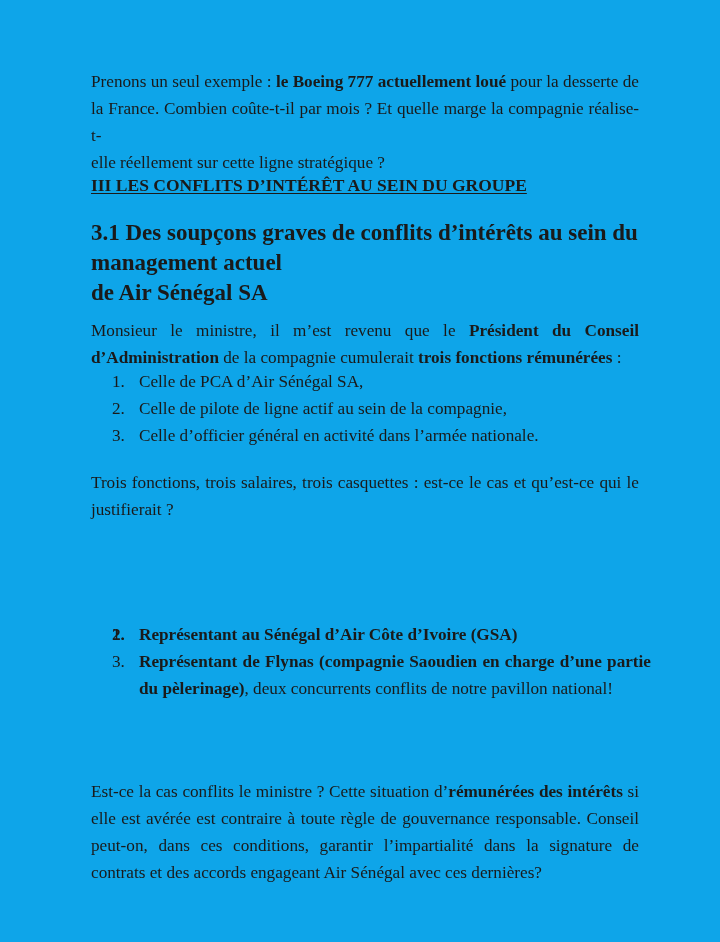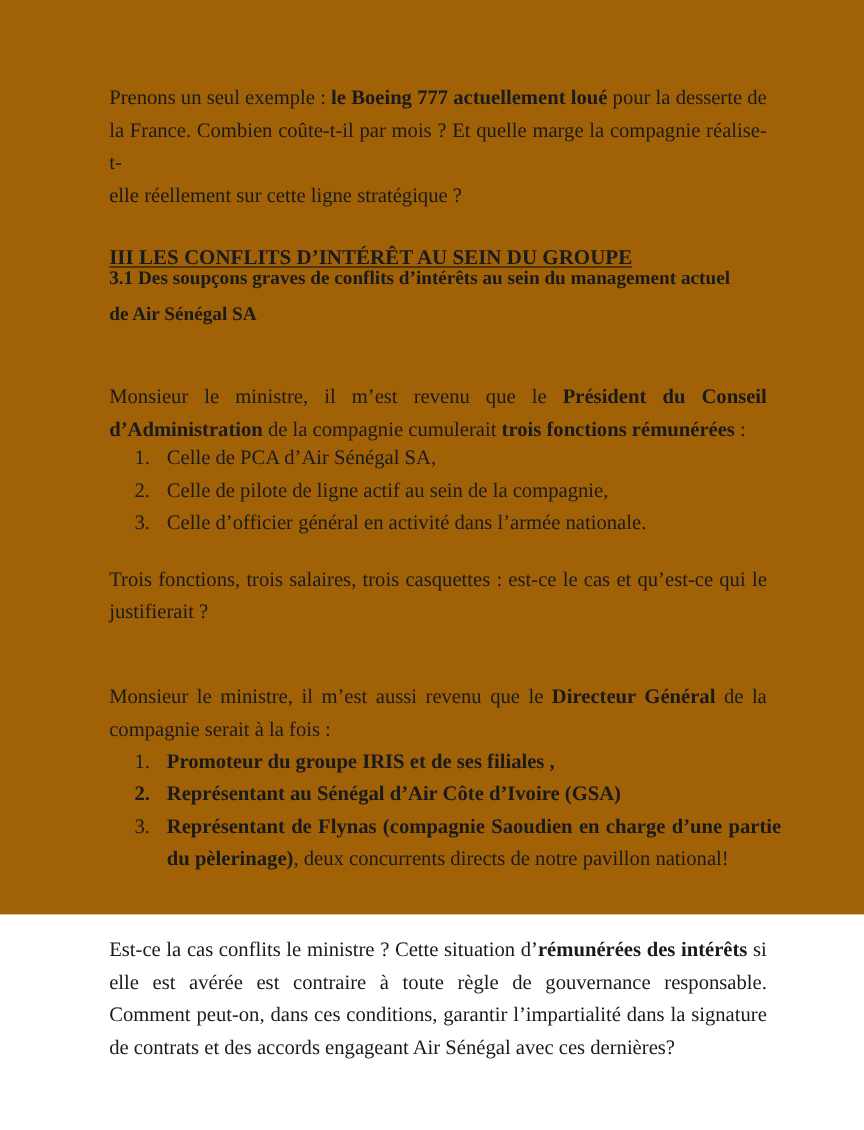--- a/index.html
+++ b/index.html
@@ -8,7 +8,7 @@
     font-family: "Liberation Serif", "DejaVu Serif", serif;
     color: #1a1a1a;
   }
-  .page { position: absolute; left: 0; top: 0; width: 720px; height: 762px; background: #a16207; }
+  .page { position: absolute; left: 0; top: 0; width: 720px; height: 942px; background: #0ea5e9; }
   .block { position: absolute; left: 91px; width: 548px; font-size: 17.2px; line-height: 27px; }
   .justify { text-align: justify; text-align-last: left; margin-top: 20px; }
   .j-full { text-align: justify; text-align-last: justify; }

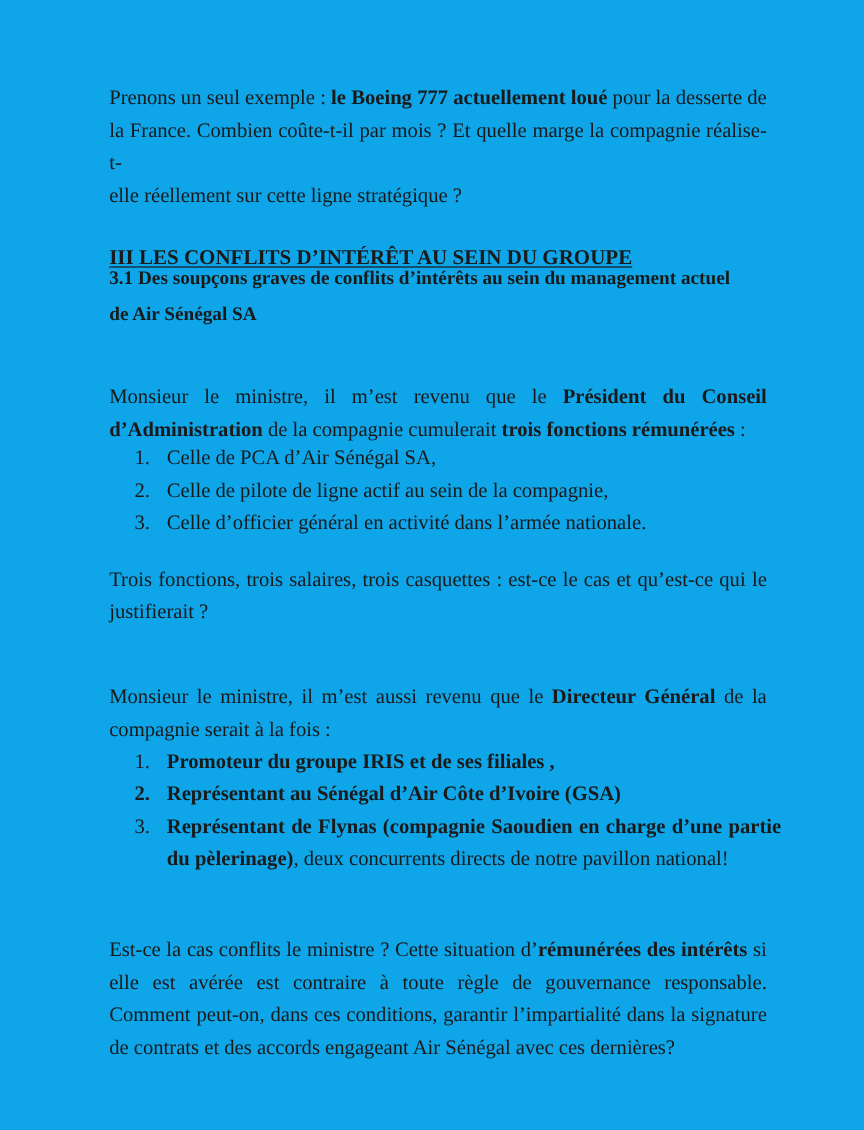--- a/index.html
+++ b/index.html
@@ -32,7 +32,7 @@
     <span class="line">elle réellement sur cette ligne stratégique ?</span>
   </div>
 
-  <div class="block heading" style="top:172px;margin-top:29px;">III LES CONFLITS D’INTÉRÊT AU SEIN DU GROUPE</div>
+  <div class="block heading" style="top:172px;">III LES CONFLITS D’INTÉRÊT AU SEIN DU GROUPE</div>
 
   <div class="block subheading" style="top:218px; width:552px;">
     <span class="line">3.1 Des soupçons graves de conflits d’intérêts au sein du management actuel</span>

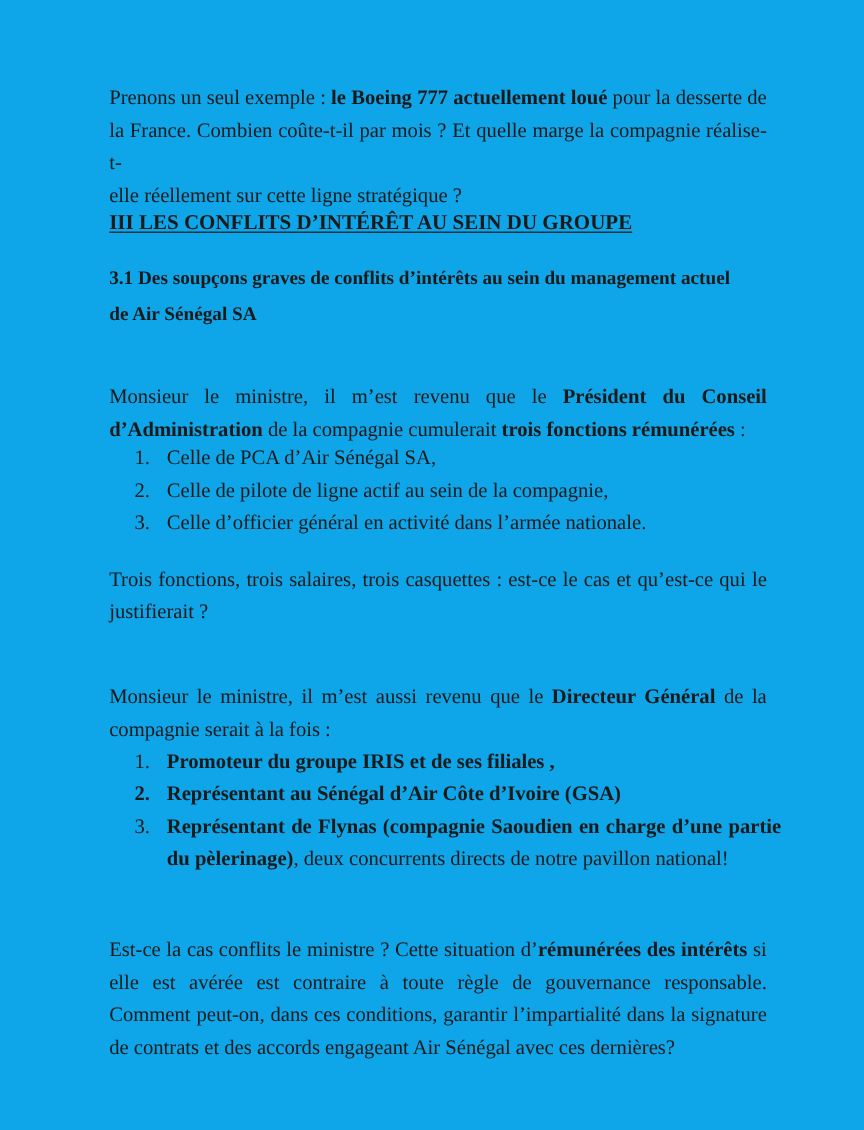--- a/index.html
+++ b/index.html
@@ -14,7 +14,7 @@
   .j-full { text-align: justify; text-align-last: justify; }
   b { font-weight: bold; }
   .heading { font-weight: bold; text-decoration: underline; text-underline-offset: 2px; font-size: 17.5px; }
-  .subheading { font-weight: bold; font-size: 16px; line-height: 30px; }
+  .subheading { font-weight: bold; font-size: 23px; line-height: 30px; }
   ol.list { position: absolute; left: 112px; width: 540px; margin: 0; padding: 0; list-style: none; font-size: 17.2px; line-height: 27px; }
   ol.list li { position: relative; padding-left: 27px; }
   ol.list li .num { position: absolute; left: 0; top: 0; }

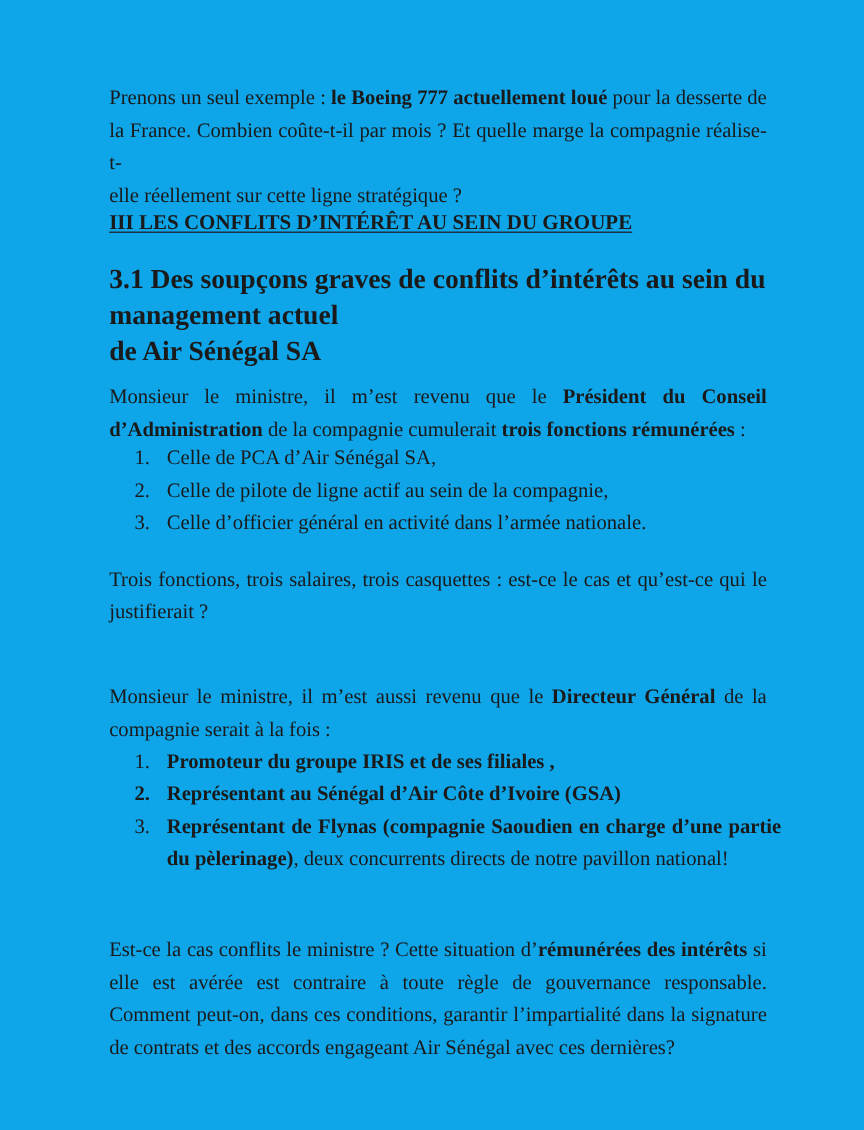--- a/index.html
+++ b/index.html
@@ -51,9 +51,6 @@
 
   <div class="block justify" style="top:449px;">Trois fonctions, trois salaires, trois casquettes : est-ce le cas et qu’est-ce qui le justifierait ?</div>
 
-  <div class="block justify" style="top:547px;">
-    <span>Monsieur le ministre, il m’est aussi revenu que le </span><b>Directeur Général</b><span> de la compagnie serait à la fois :</span>
-  </div>
 
   <ol class="list" style="top:621px;">
     <li><span class="num">1.</span><b>Promoteur du groupe IRIS et de ses filiales ,</b><span></span></li>

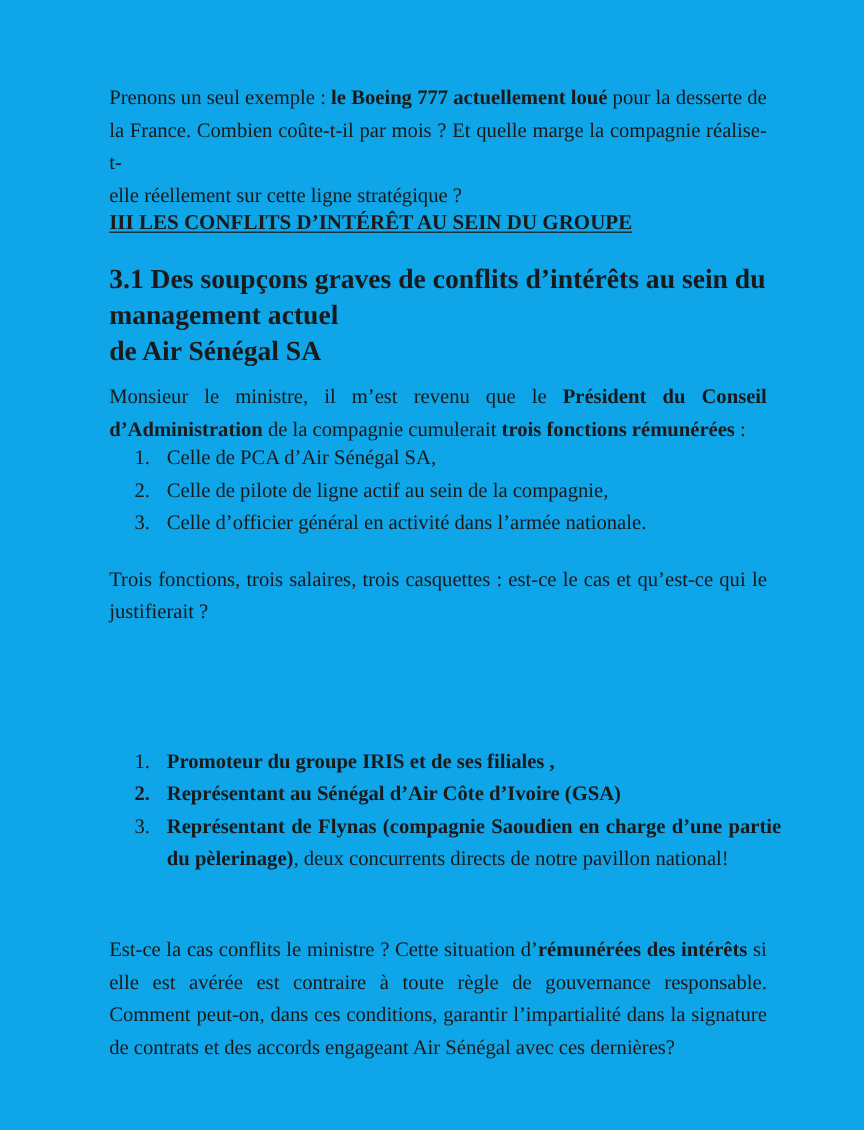--- a/index.html
+++ b/index.html
@@ -53,7 +53,7 @@
 
 
   <ol class="list" style="top:621px;">
-    <li><span class="num">1.</span><b>Promoteur du groupe IRIS et de ses filiales ,</b><span></span></li>
+    <li><span class="num">1.</span><span></span></li>
     <li><span class="num bold">2.</span><b>Représentant au Sénégal d’Air Côte d’Ivoire (GSA)</b><span></span></li>
     <li style="width:512px; text-align:justify;"><span class="num">3.</span><b>Représentant de Flynas (compagnie Saoudien en charge d’une partie du pèlerinage)</b><span>, deux concurrents directs de notre pavillon national!</span></li>
   </ol>

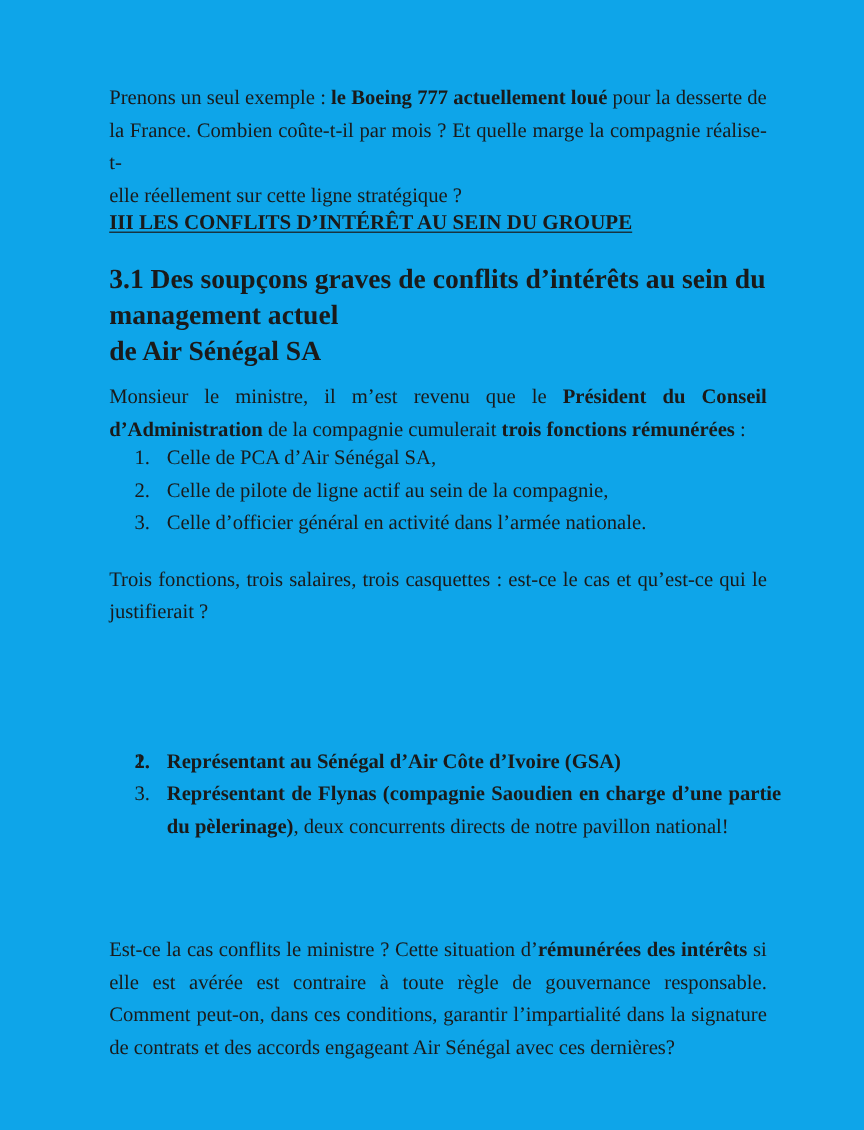--- a/index.html
+++ b/index.html
@@ -55,7 +55,7 @@
   <ol class="list" style="top:621px;">
     <li><span class="num">1.</span><span></span></li>
     <li><span class="num bold">2.</span><b>Représentant au Sénégal d’Air Côte d’Ivoire (GSA)</b><span></span></li>
-    <li style="width:512px; text-align:justify;"><span class="num">3.</span><b>Représentant de Flynas (compagnie Saoudien en charge d’une partie du pèlerinage)</b><span>, deux concurrents directs de notre pavillon national!</span></li>
+    <li style="width:512px; text-align:justify;"><span class="num">3.</span><b>Représentant de Flynas (compagnie Saoudien en charge d’une partie du pèlerinage)</b><span>, deux concurrents conflits de notre pavillon national!</span></li>
   </ol>
 
   <div class="block justify" style="top:758px;">

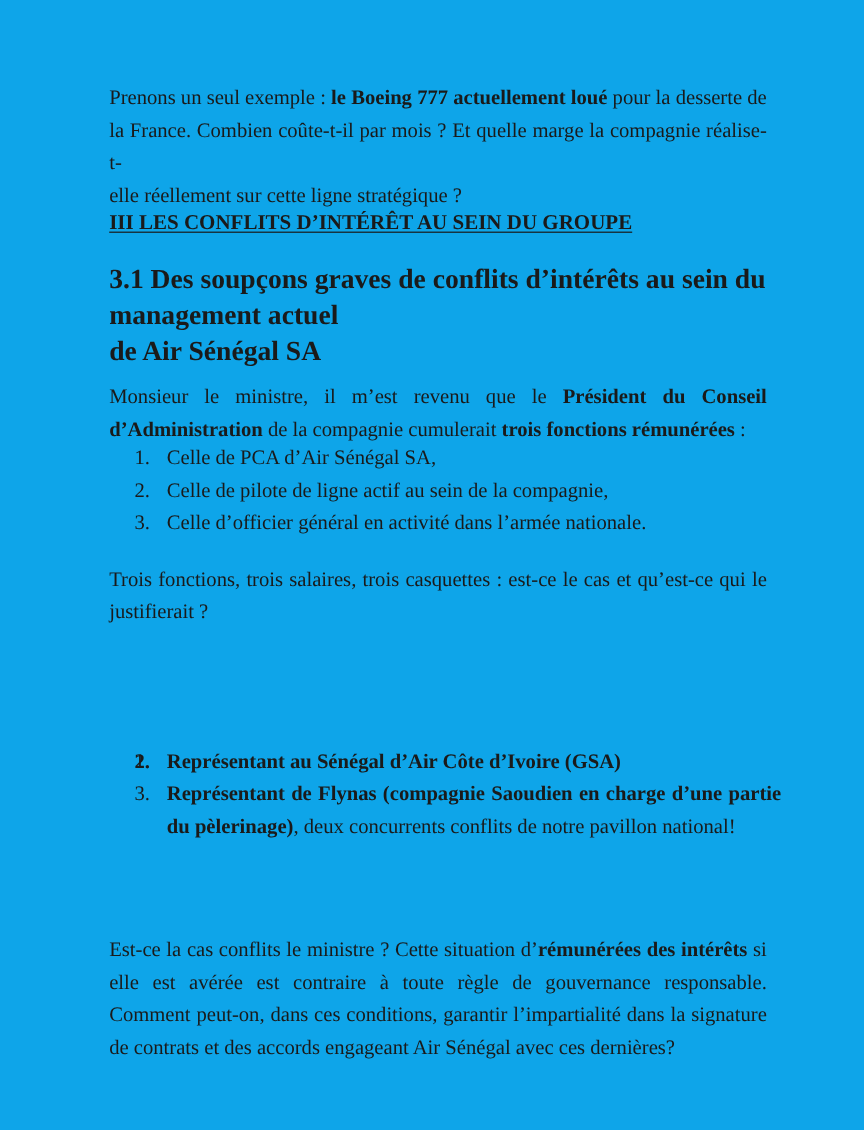--- a/index.html
+++ b/index.html
@@ -59,7 +59,7 @@
   </ol>
 
   <div class="block justify" style="top:758px;">
-    <span>Est-ce la cas conflits le ministre ? Cette situation d’</span><b>rémunérées des intérêts</b><span> si elle est avérée est contraire à toute règle de gouvernance responsable. Comment peut-on, dans ces conditions, garantir l’impartialité dans la signature de contrats et des accords engageant Air Sénégal avec ces dernières?</span>
+    <span>Est-ce la cas conflits le ministre ? Cette situation d’</span><b>rémunérées des intérêts</b><span> si elle est avérée est contraire à toute règle de gouvernance responsable. Conseil peut-on, dans ces conditions, garantir l’impartialité dans la signature de contrats et des accords engageant Air Sénégal avec ces dernières?</span>
   </div>
 
 </div>

